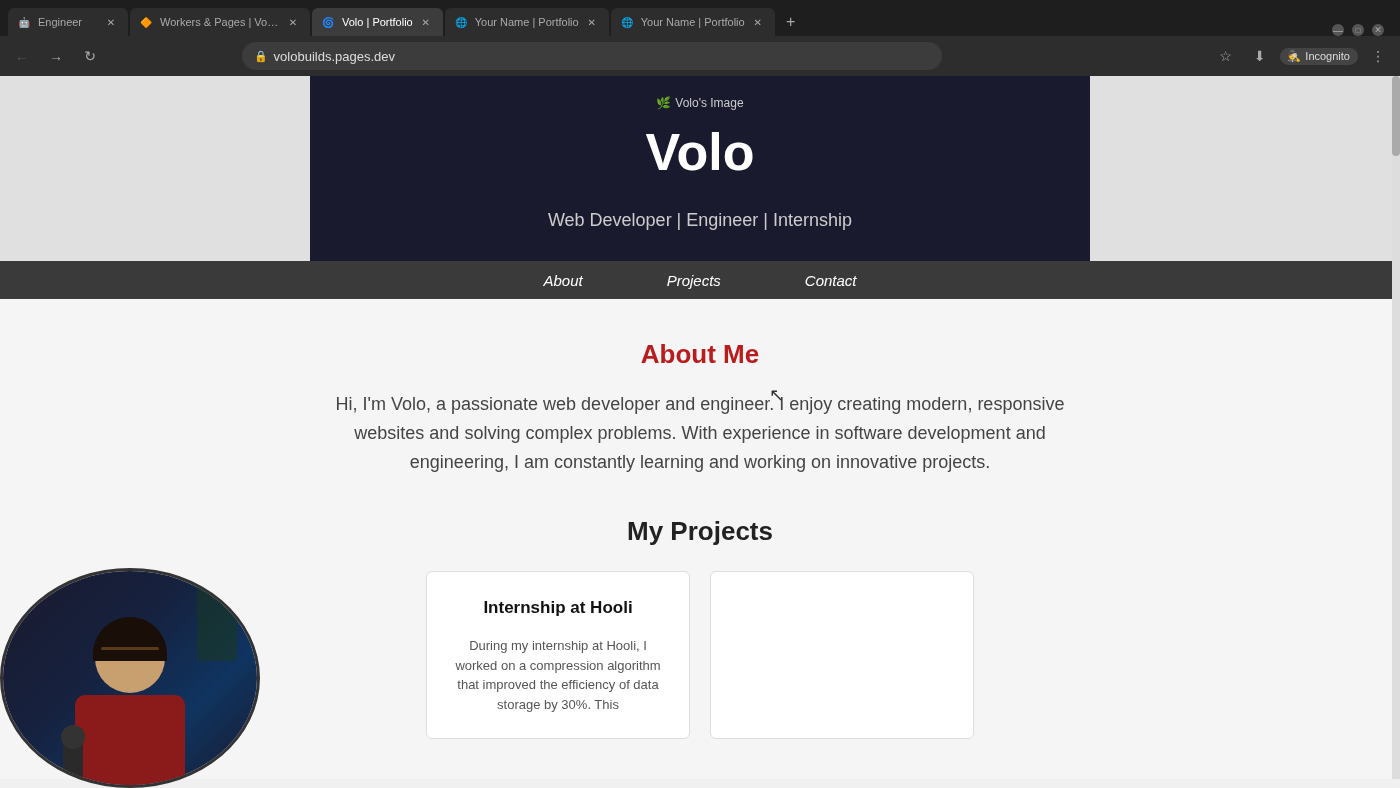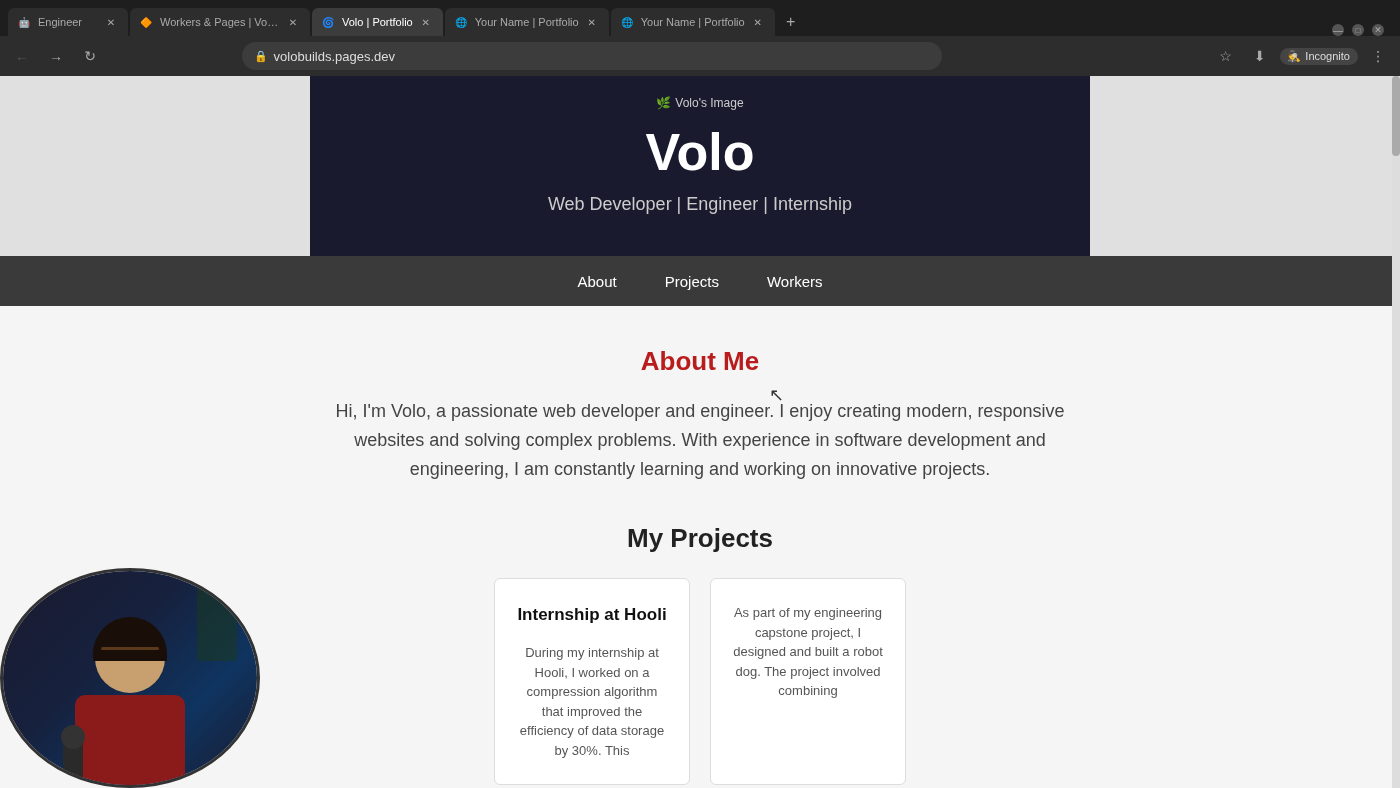--- a/index.html
+++ b/index.html
@@ -225,7 +225,7 @@
       font-size: 52px;
       font-weight: bold;
       color: #ffffff;
-      margin-bottom: 12px;
+      margin-bottom: 28px;
     }
 
     .hero-subtitle {

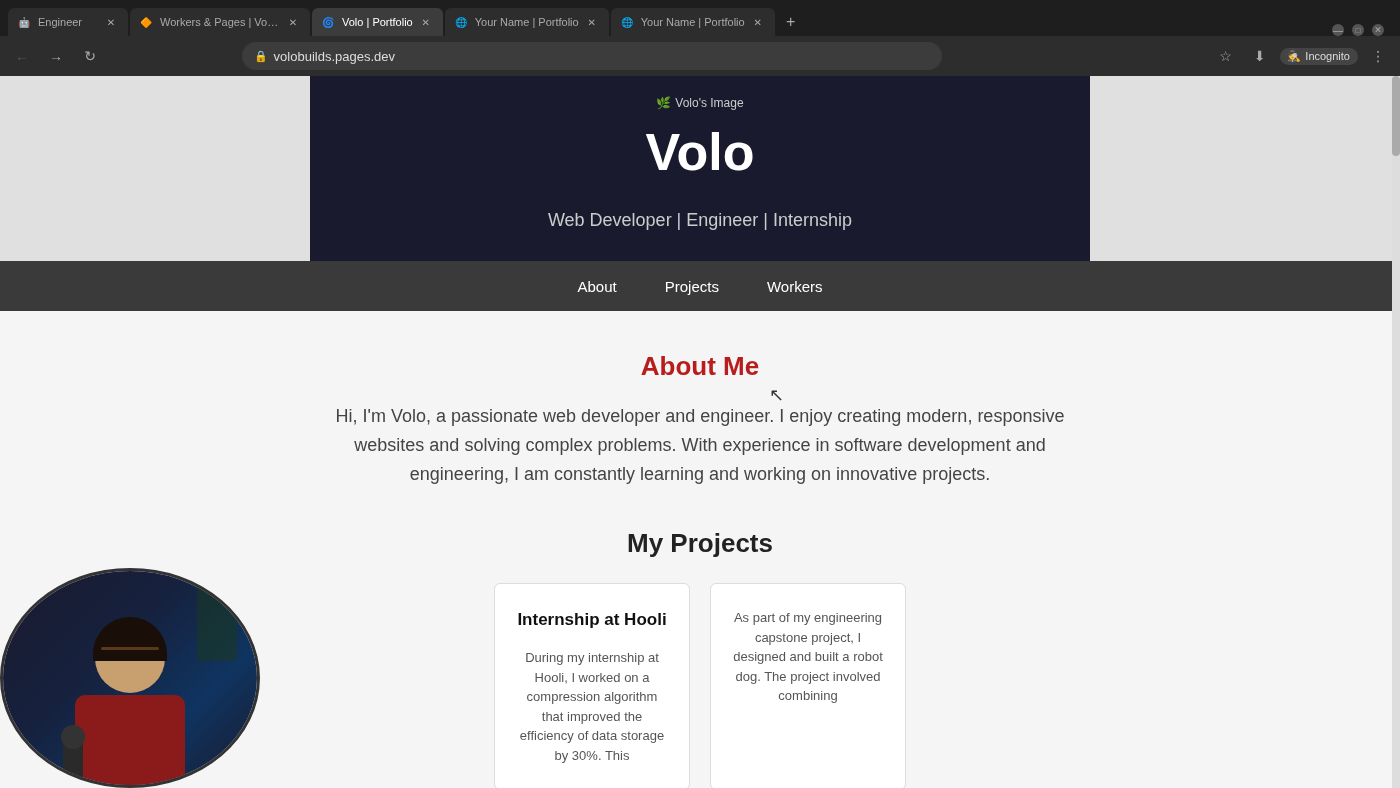--- a/index.html
+++ b/index.html
@@ -239,8 +239,9 @@
       display: flex;
       justify-content: center;
       align-items: center;
-      height: 50px;
-      gap: 48px;
+      height: 38px;
+      gap: 84px;
+      font-style: italic;
     }
 
     .nav-item {

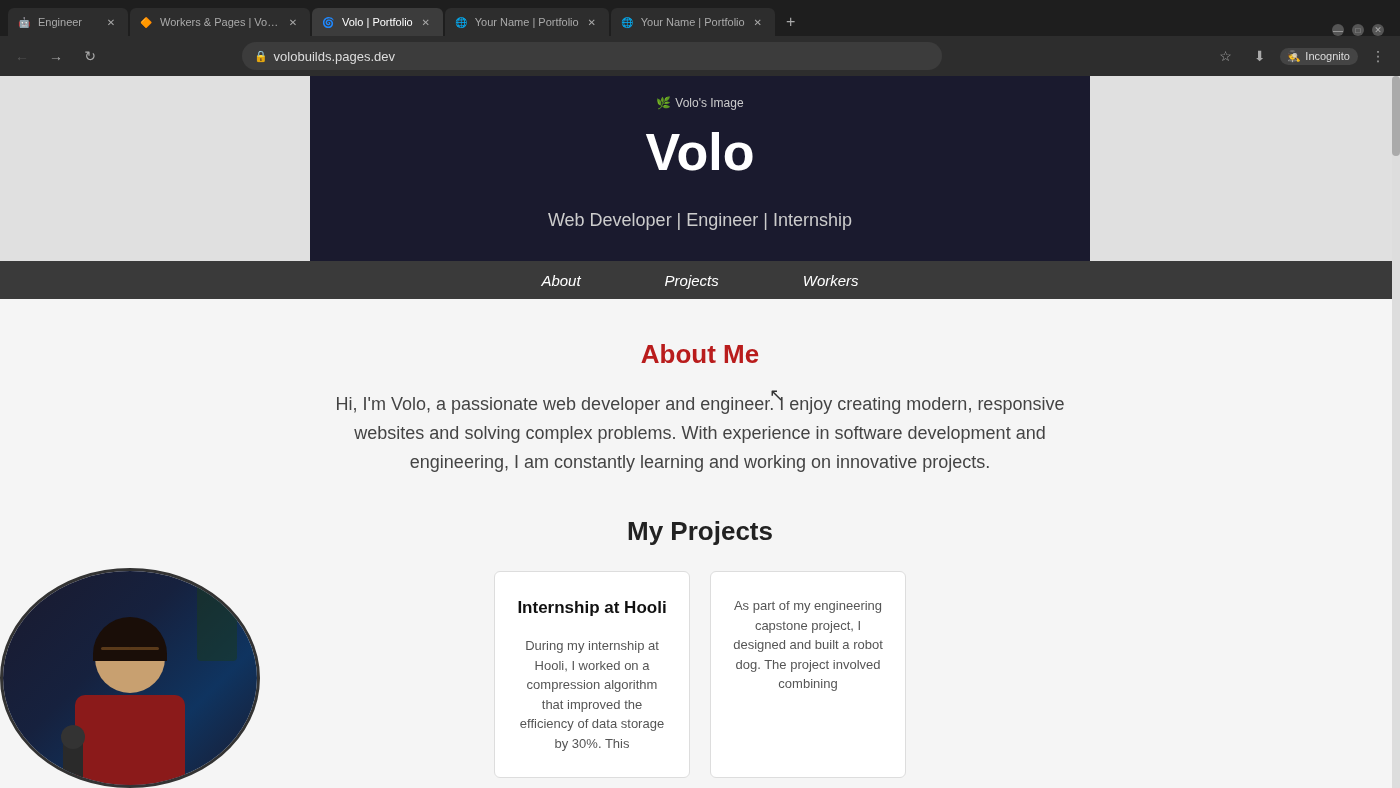--- a/index.html
+++ b/index.html
@@ -453,7 +453,7 @@
     <div class="nav-bar">
       <a class="nav-item">About</a>
       <a class="nav-item">Projects</a>
-      <a class="nav-item">Workers</a>
+      <a class="nav-item">Contact</a>
     </div>
 
     <div class="cursor">↖</div>

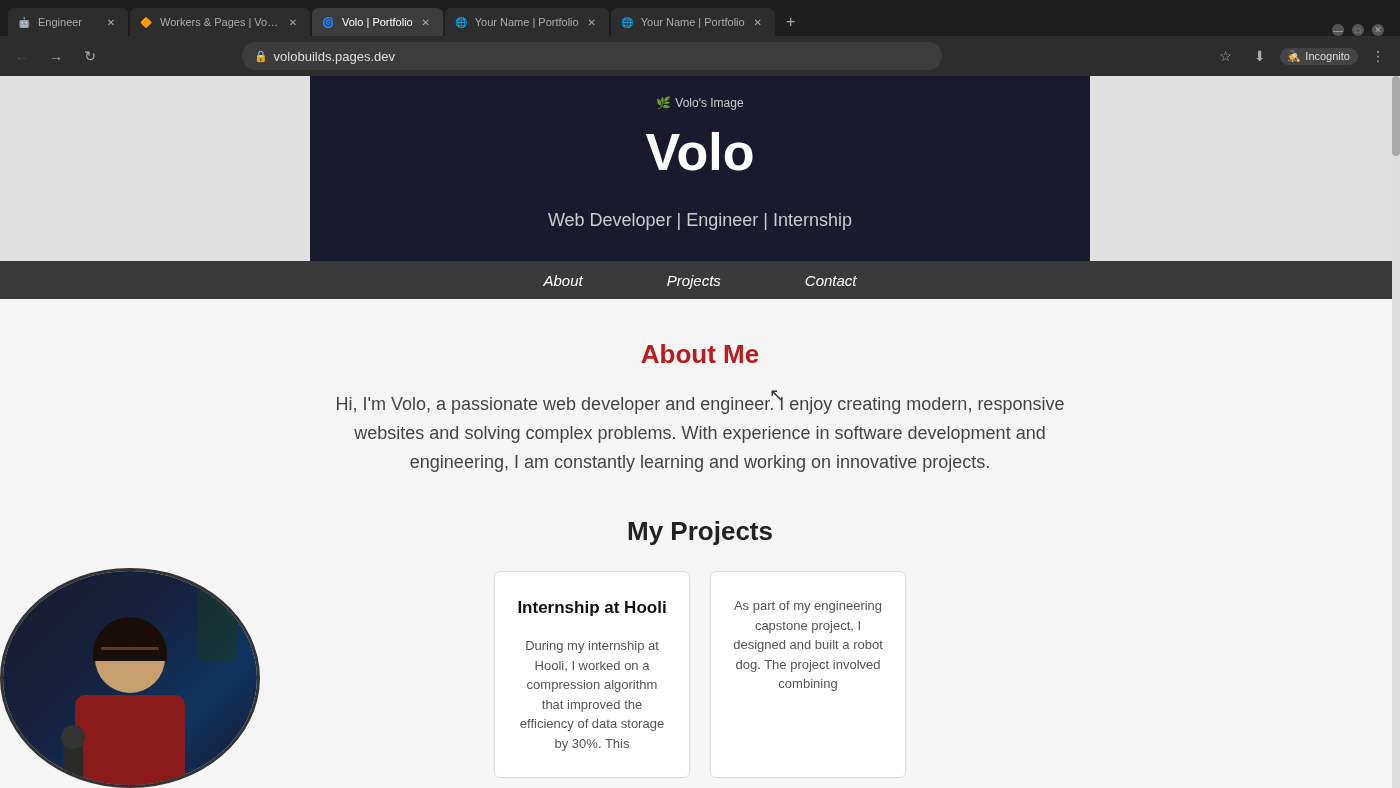--- a/index.html
+++ b/index.html
@@ -298,7 +298,7 @@
       border: 1px solid #ddd;
       border-radius: 6px;
       padding: 24px 20px;
-      width: 196px;
+      width: 264px;
       text-align: center;
     }
 

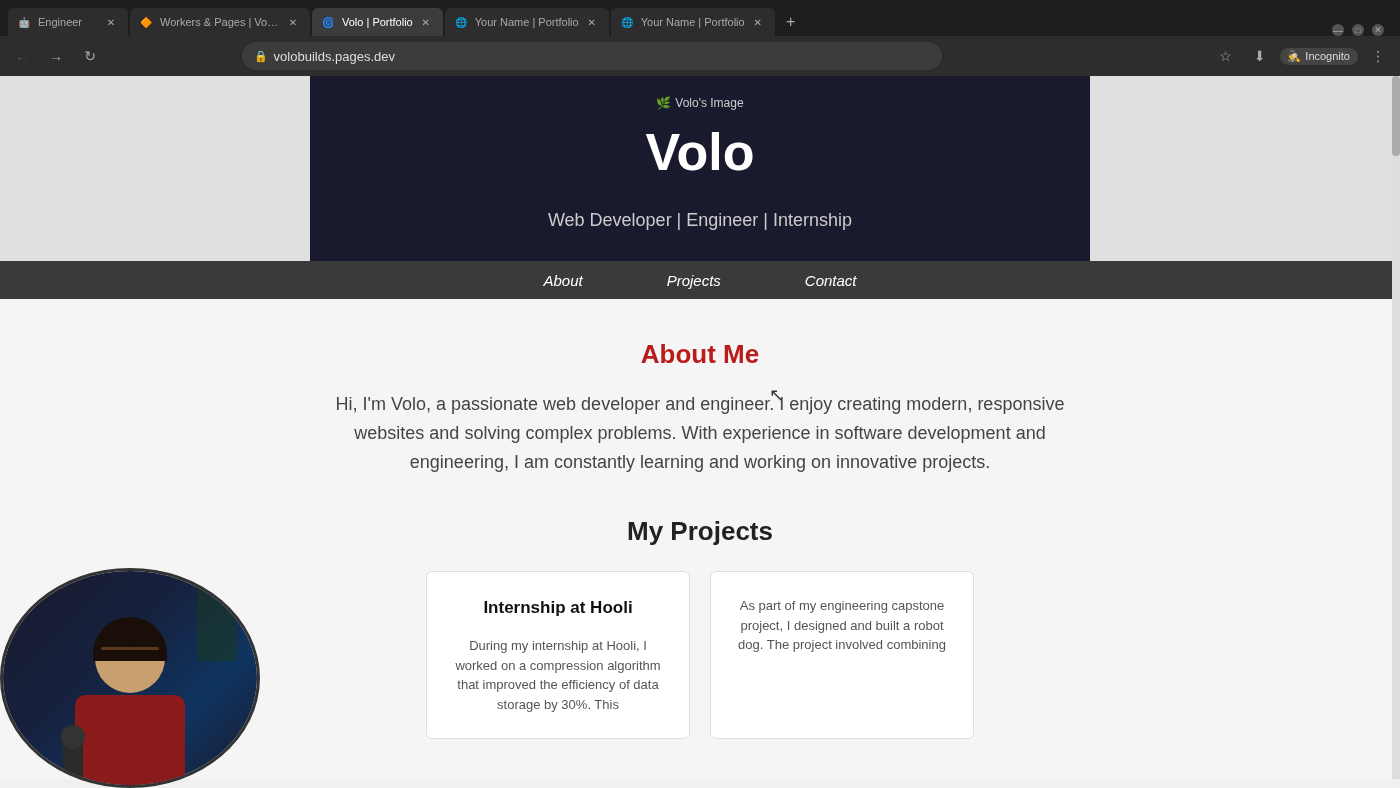--- a/index.html
+++ b/index.html
@@ -473,7 +473,6 @@
             <p class="project-card-text">During my internship at Hooli, I worked on a compression algorithm that improved the efficiency of data storage by 30%. This</p>
           </div>
           <div class="project-card">
-            <p class="project-card-text">As part of my engineering capstone project, I designed and built a robot dog. The project involved combining</p>
           </div>
         </div>
       </div>

